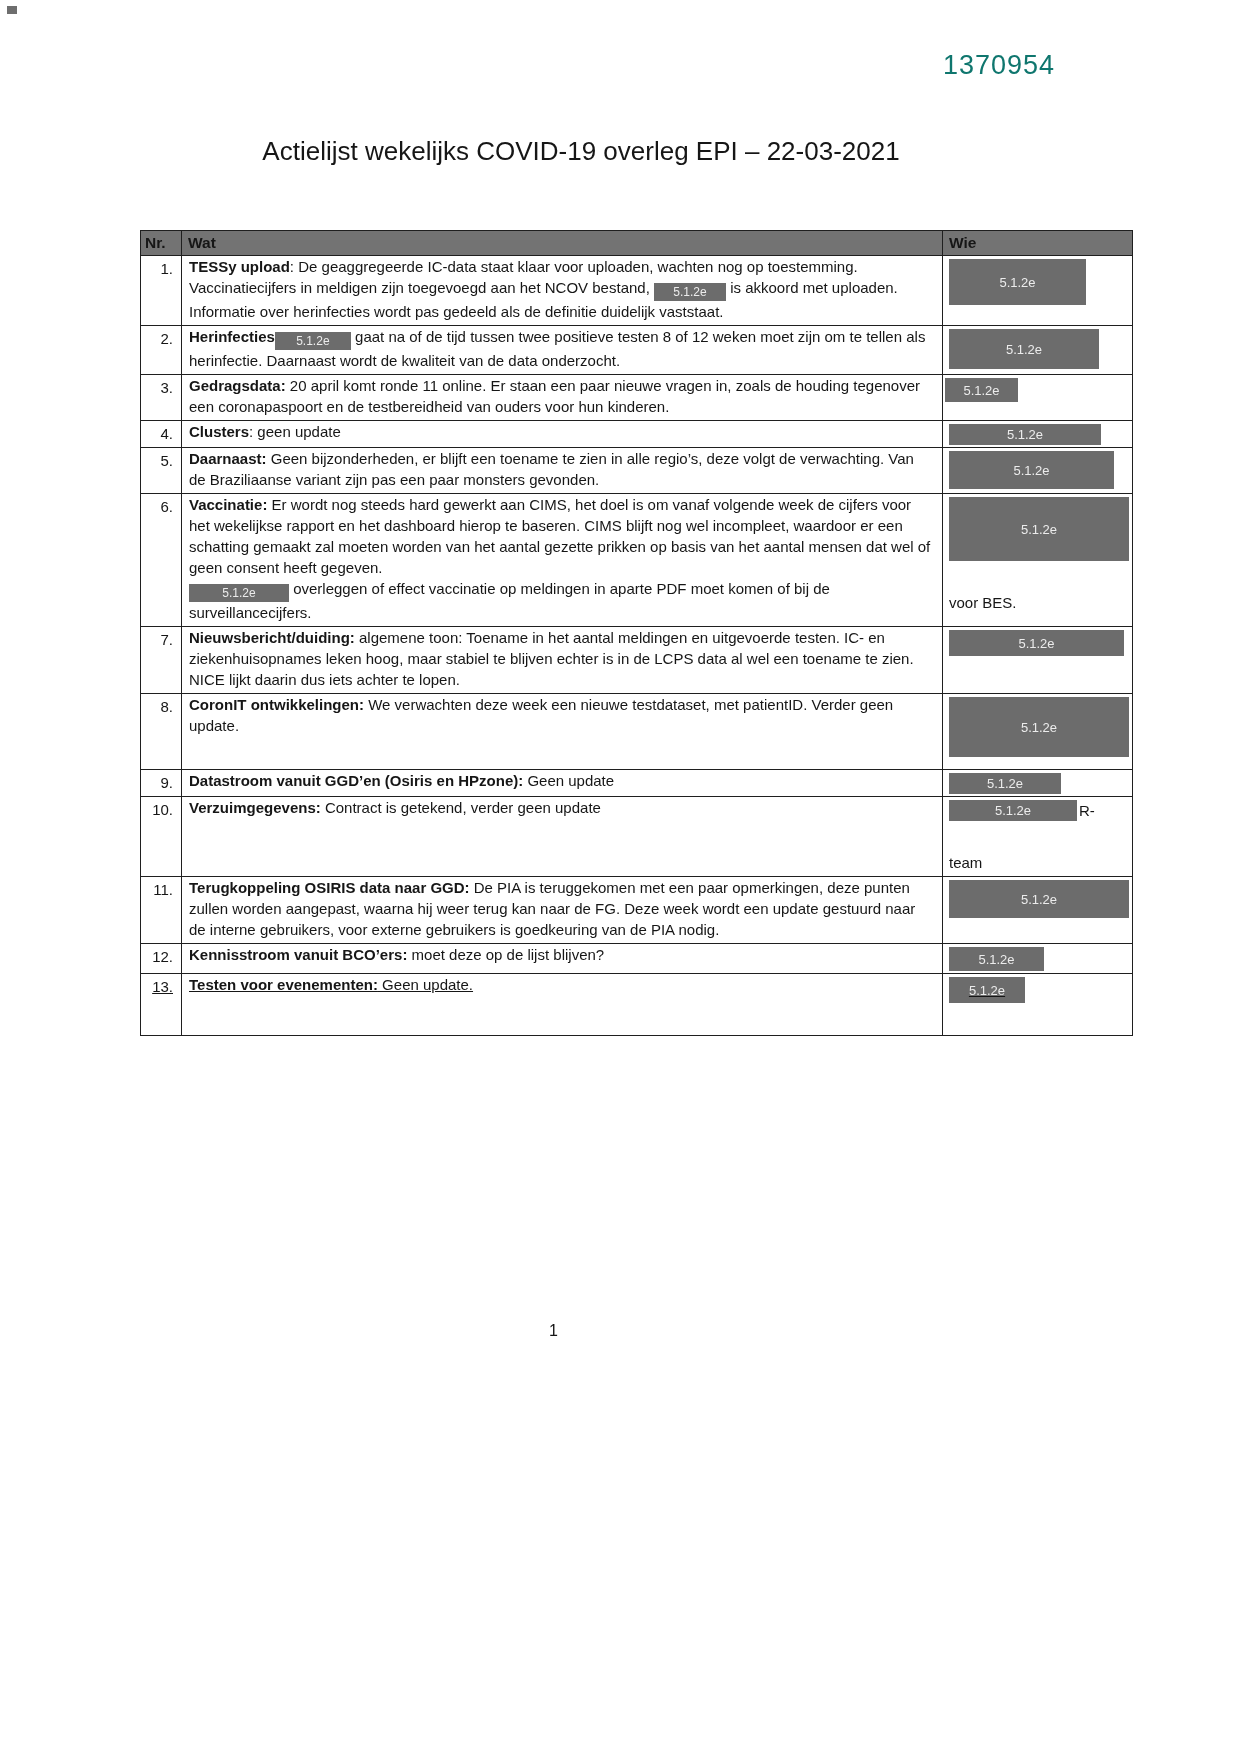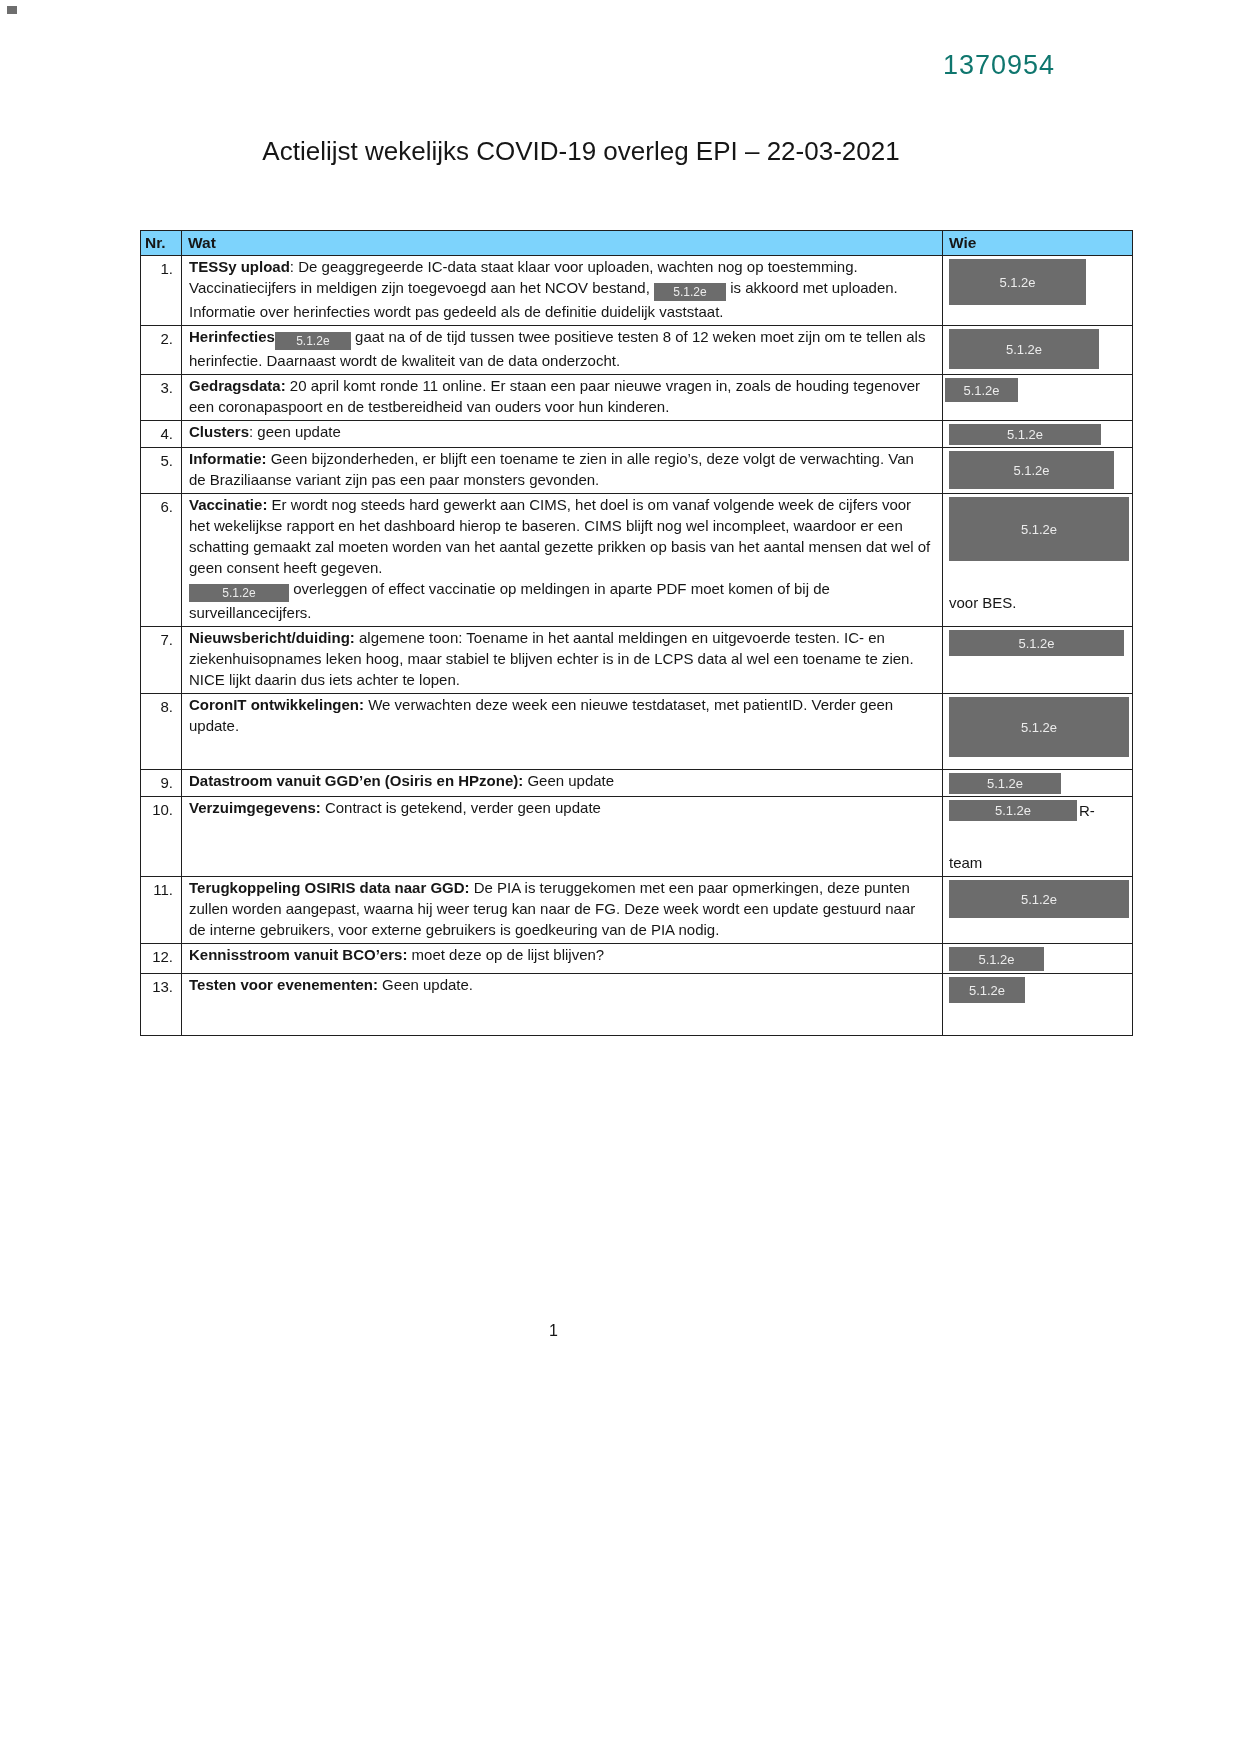--- a/index.html
+++ b/index.html
@@ -31,7 +31,7 @@
   col.c-wie { width:190px; }
   th, td { border:1.6px solid #1f1f1f; }
   thead th {
-    background:#7dd3fc;
+    background:#737373;
     text-align:left; font-size:15.5px;
     padding:1px 6px 2px 6px;
   }

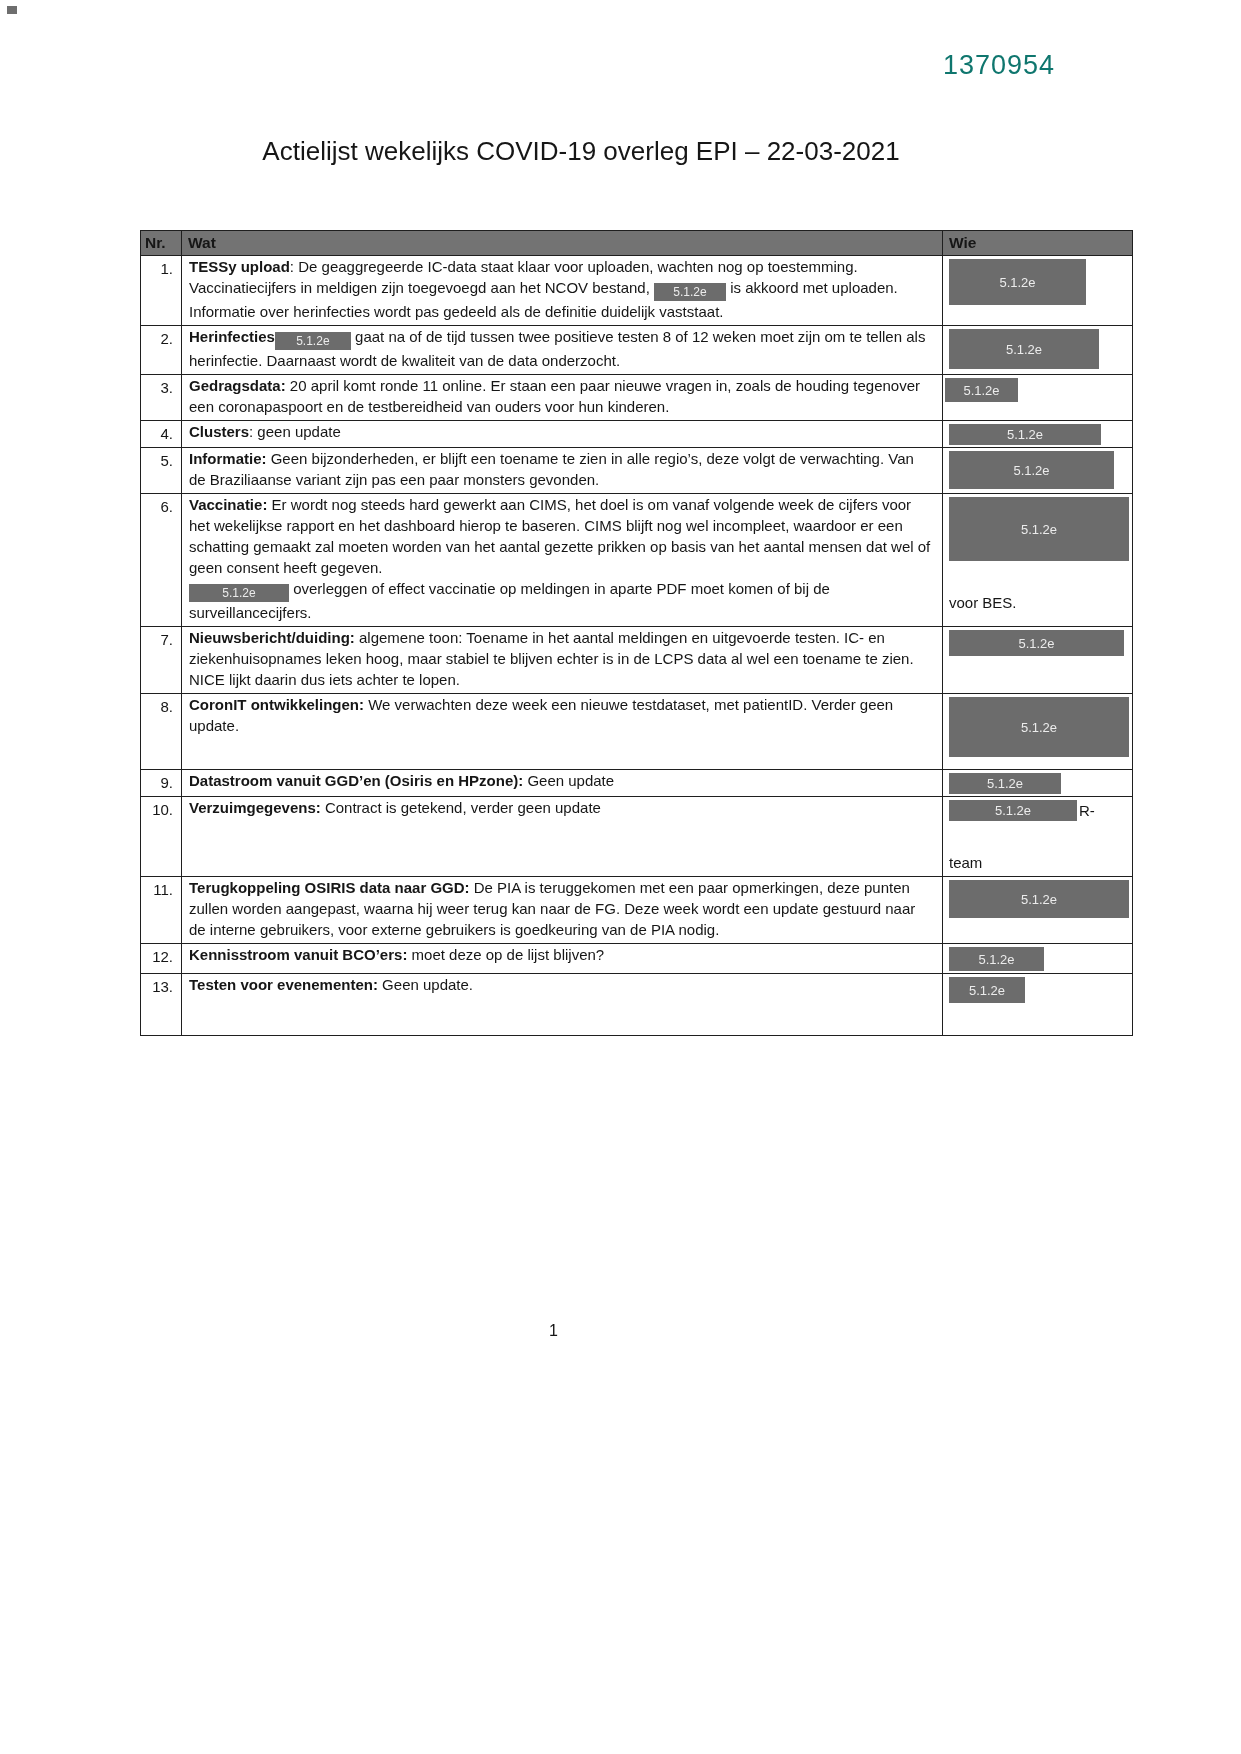--- a/index.html
+++ b/index.html
@@ -123,7 +123,7 @@
         </tr>
         <tr>
           <td class="nr">5.</td>
-          <td class="wat"><b>Informatie:</b> Geen bijzonderheden, er blijft een toename te zien in alle regio’s, deze volgt de verwachting. Van de Braziliaanse variant zijn pas een paar monsters gevonden.</td>
+          <td class="wat"><b>Daarnaast:</b> Geen bijzonderheden, er blijft een toename te zien in alle regio’s, deze volgt de verwachting. Van de Braziliaanse variant zijn pas een paar monsters gevonden.</td>
           <td class="wie">
             <div class="wie-line">
               <div class="redact" style="width: 165px; height: 38px;">5.1.2e</div>

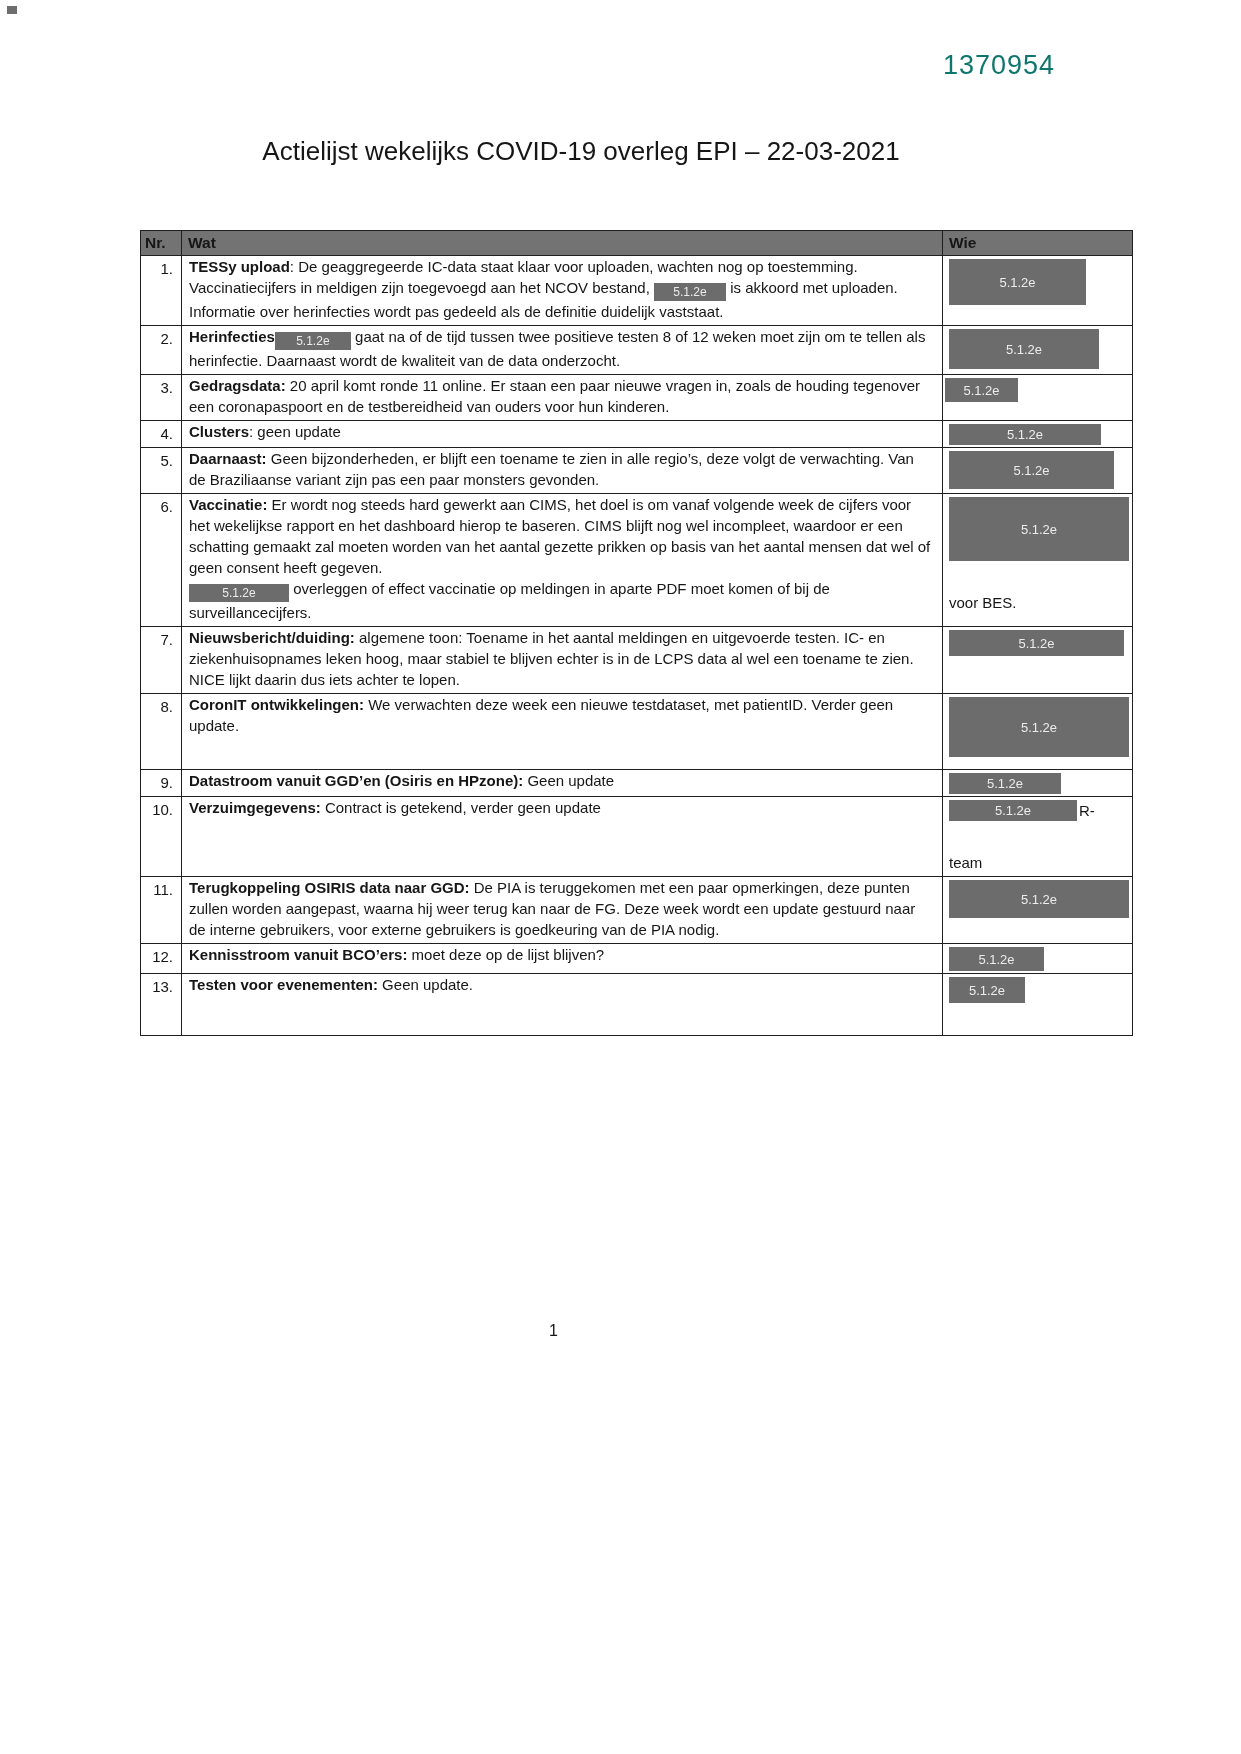--- a/index.html
+++ b/index.html
@@ -40,7 +40,7 @@
   td.wat { vertical-align:top; padding:0 8px 3px 7px; }
   td.wie { vertical-align:top; padding:3px 2px 2px 2px; }
   tbody tr:nth-child(8) td  { height:70px; }
-  tbody tr:nth-child(13) td { height:56px; }
+  tbody tr:nth-child(13) td { height:56px;text-decoration:underline; }
   .wie-line { display:flex; align-items:flex-start; padding-left:4px; }
   .wie-line.flush { padding-left:0; }
   .redact {

